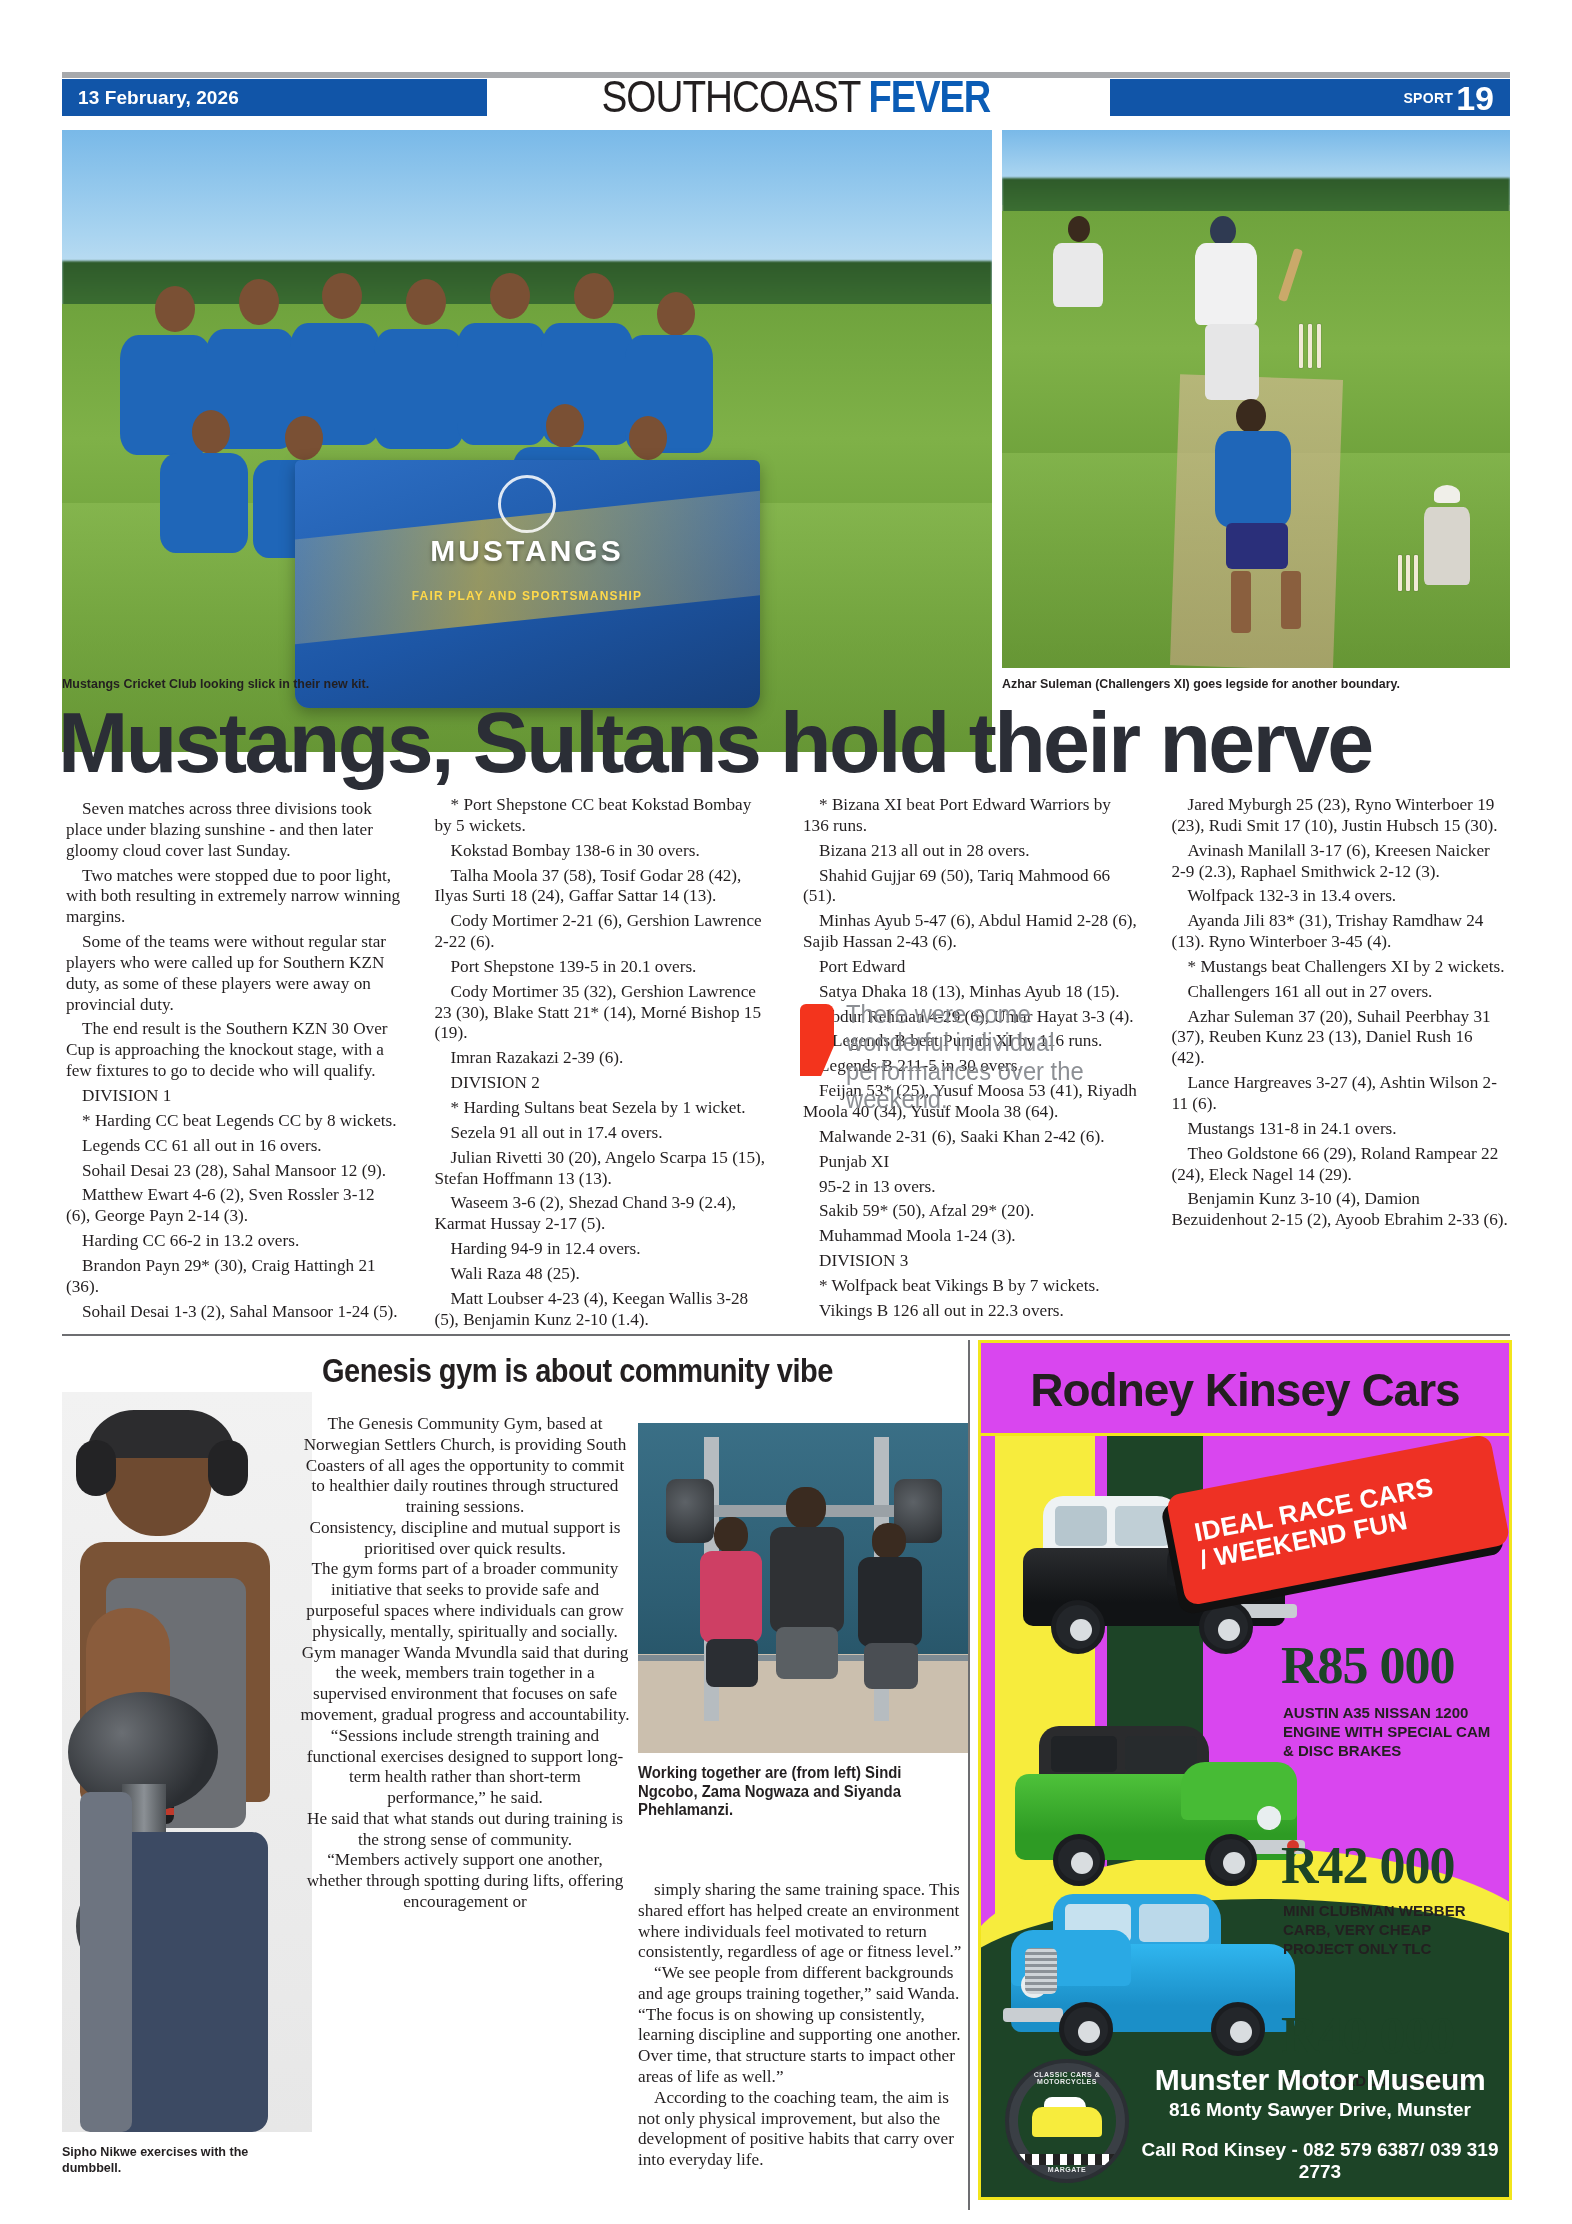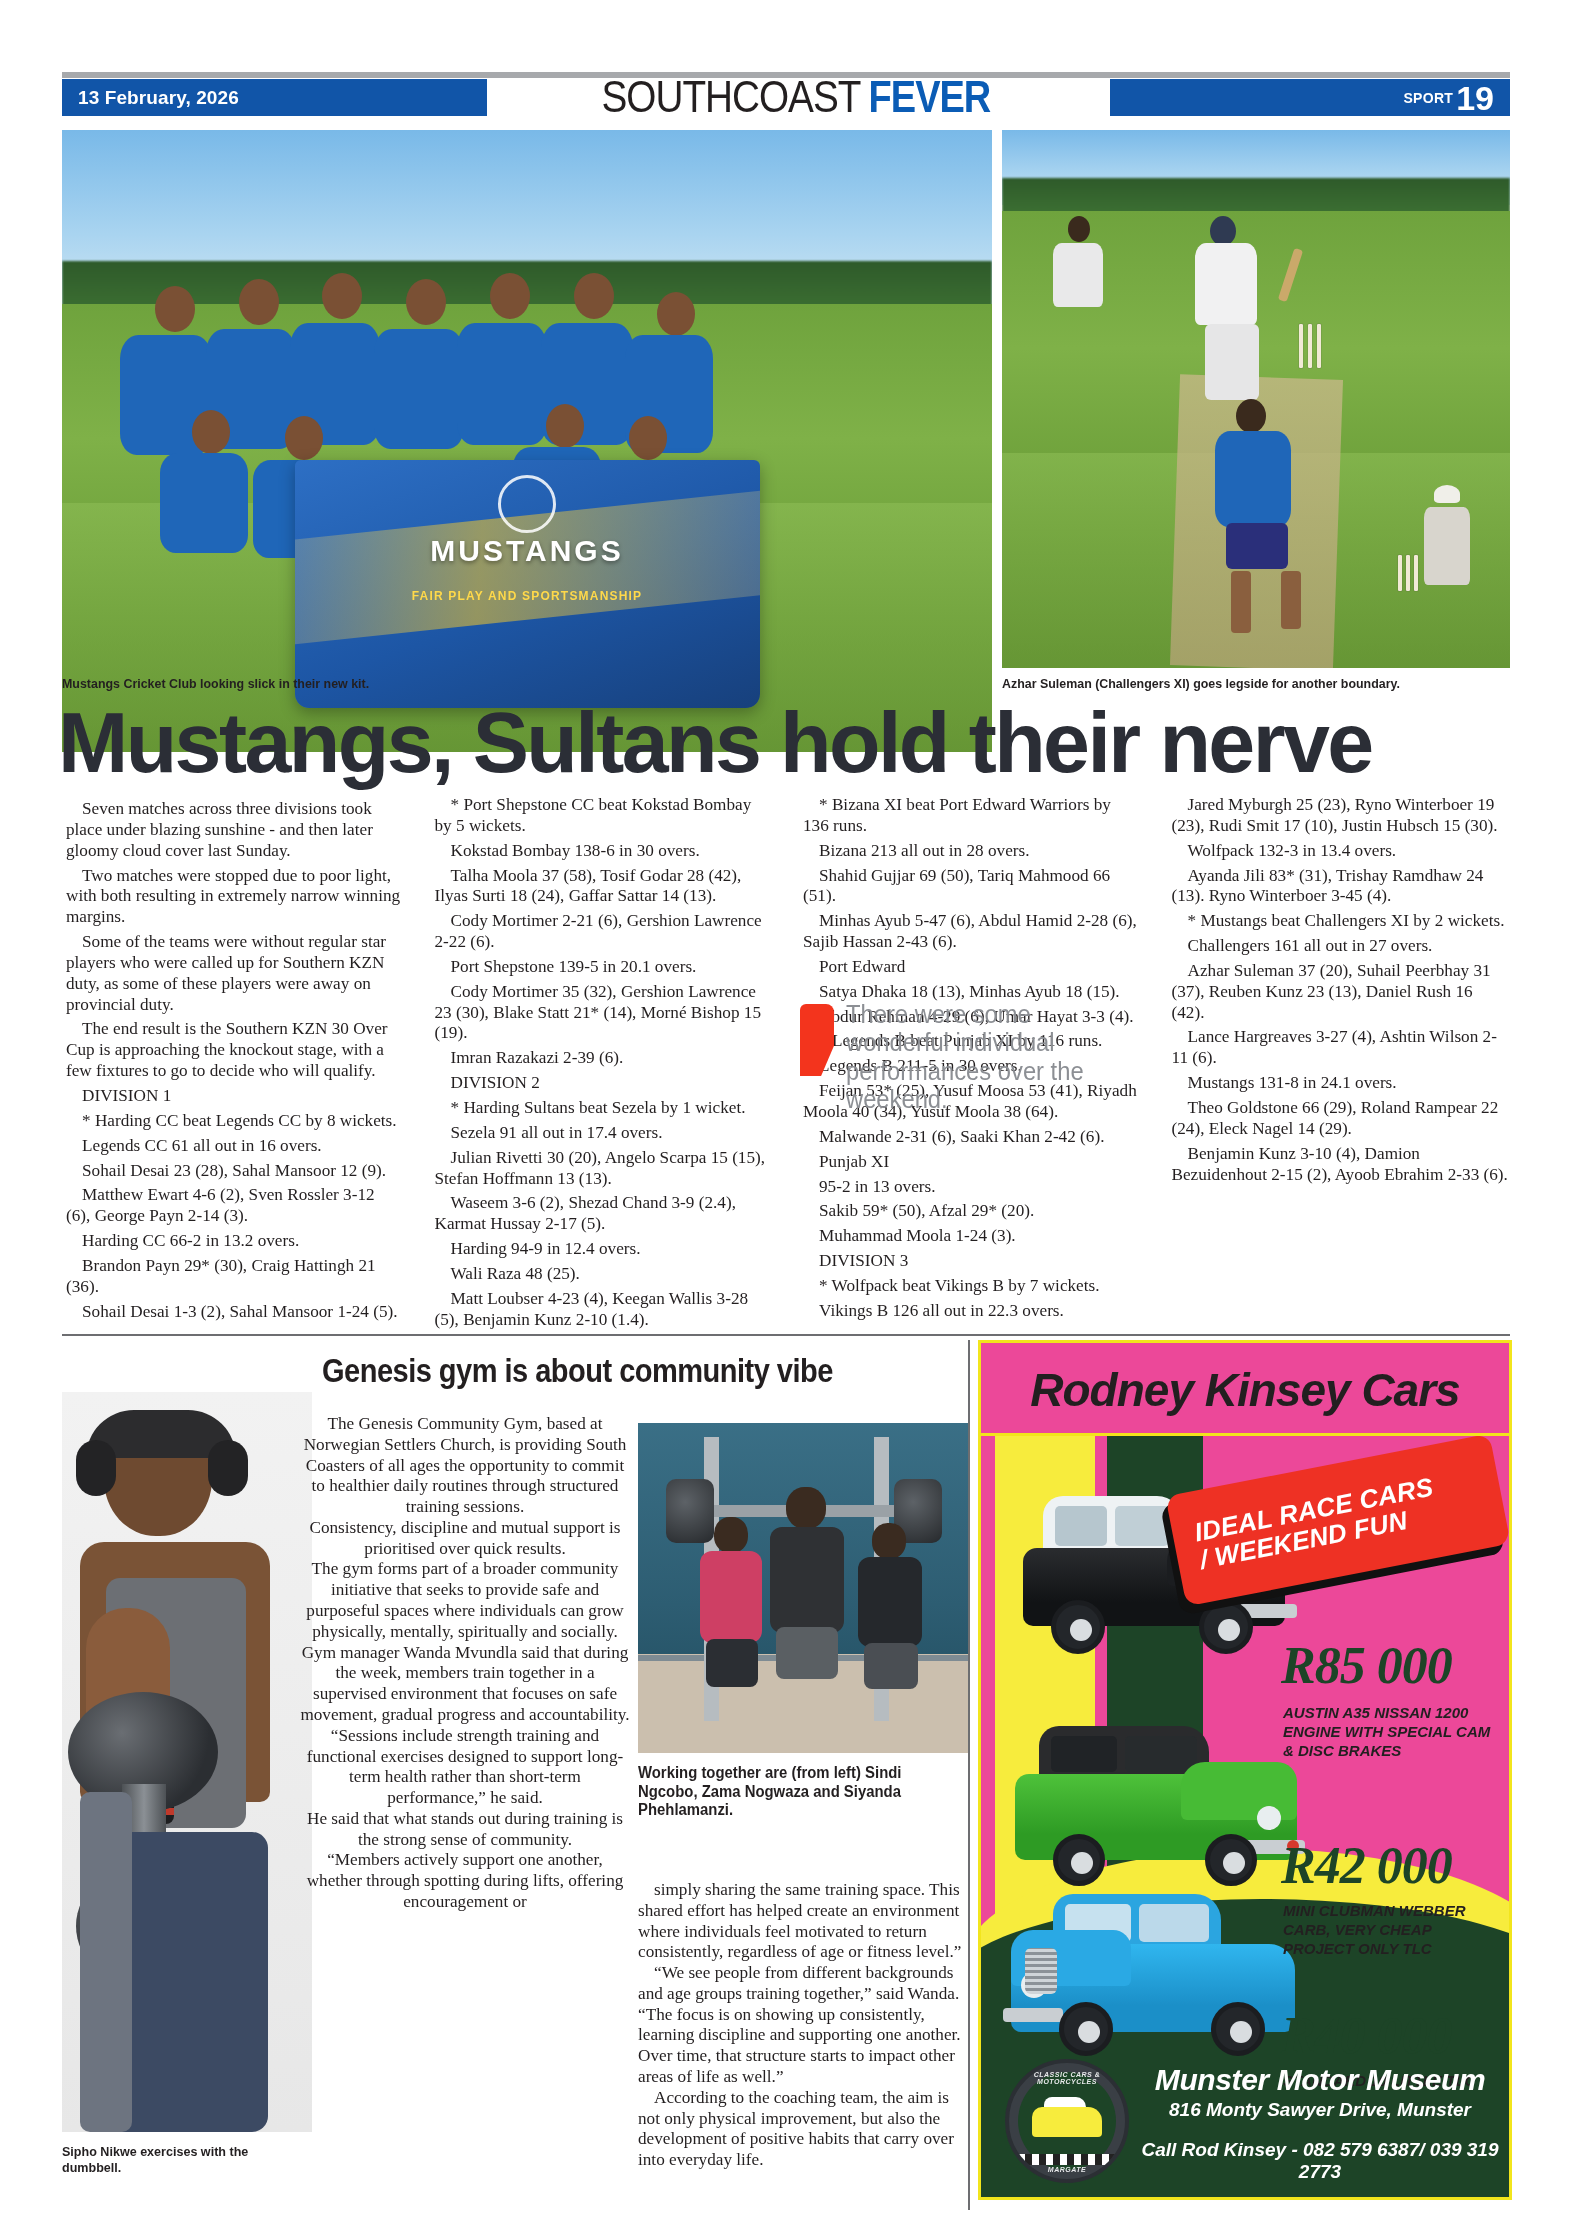--- a/index.html
+++ b/index.html
@@ -414,6 +414,7 @@
       <p>* Wolfpack beat Vikings B by 7 wickets.</p>
       <p>Vikings B 126 all out in 22.3 overs.</p>
       <p>Jared Myburgh 25 (23), Ryno Winterboer 19 (23), Rudi Smit 17 (10), Justin Hubsch 15 (30).</p>
+      <p>Avinash Manilall 3-17 (6), Kreesen Naicker 2-9 (2.3), Raphael Smithwick 2-12 (3).</p>
       <p>Wolfpack 132-3 in 13.4 overs.</p>
       <p>Ayanda Jili 83* (31), Trishay Ramdhaw 24 (13). Ryno Winterboer 3-45 (4).</p>
       <p>* Mustangs beat Challengers XI by 2 wickets.</p>

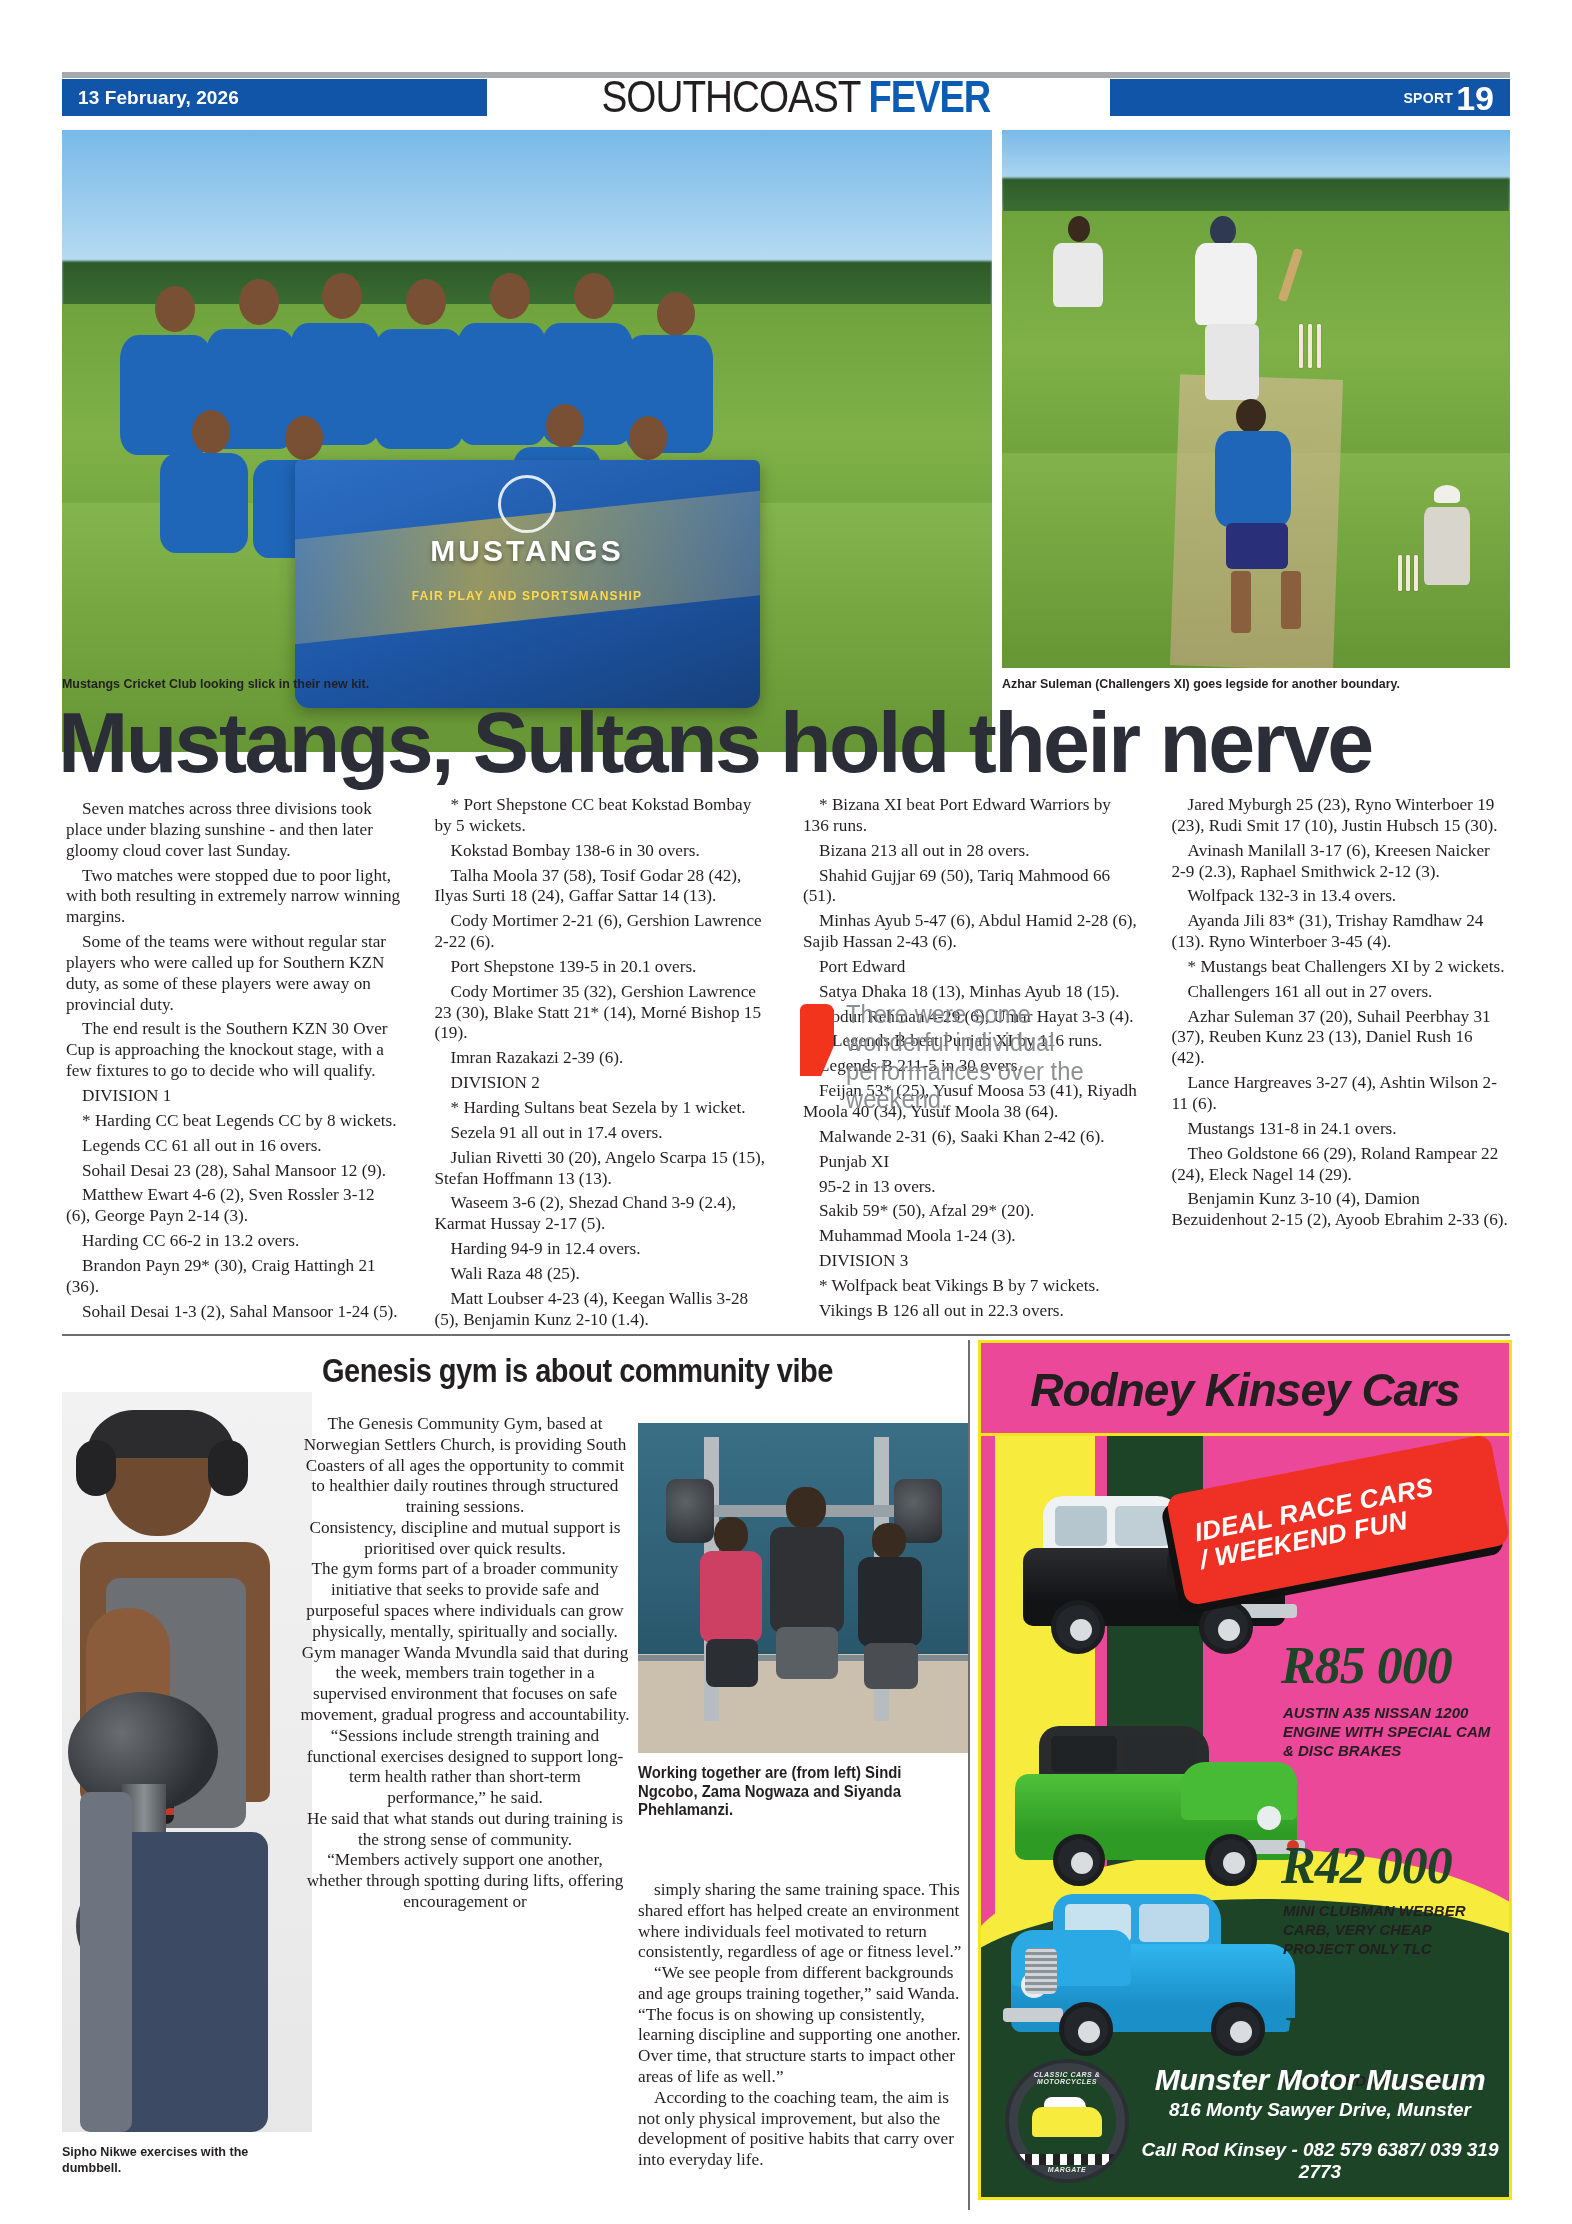--- a/index.html
+++ b/index.html
@@ -181,7 +181,7 @@
   
   .ad {
     position:absolute; left:978px; top:1340px; width:534px; height:860px;
-    background:#ec4899; border:3px solid #f2e51c; overflow:hidden;font-style:italic;
+    background:#d946ef; border:3px solid #f2e51c; overflow:hidden;
   }
   .ad-head {
     position:absolute; left:0; top:8px; width:100%; height:78px;

